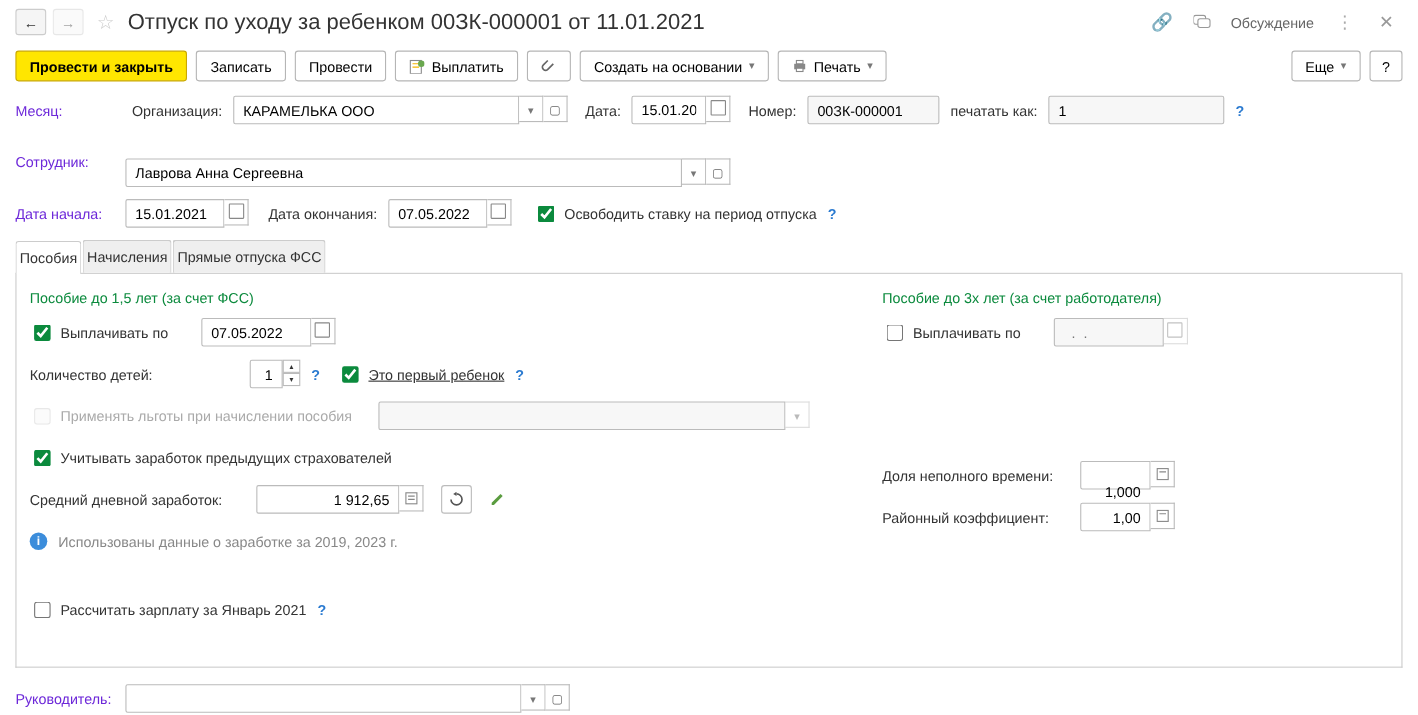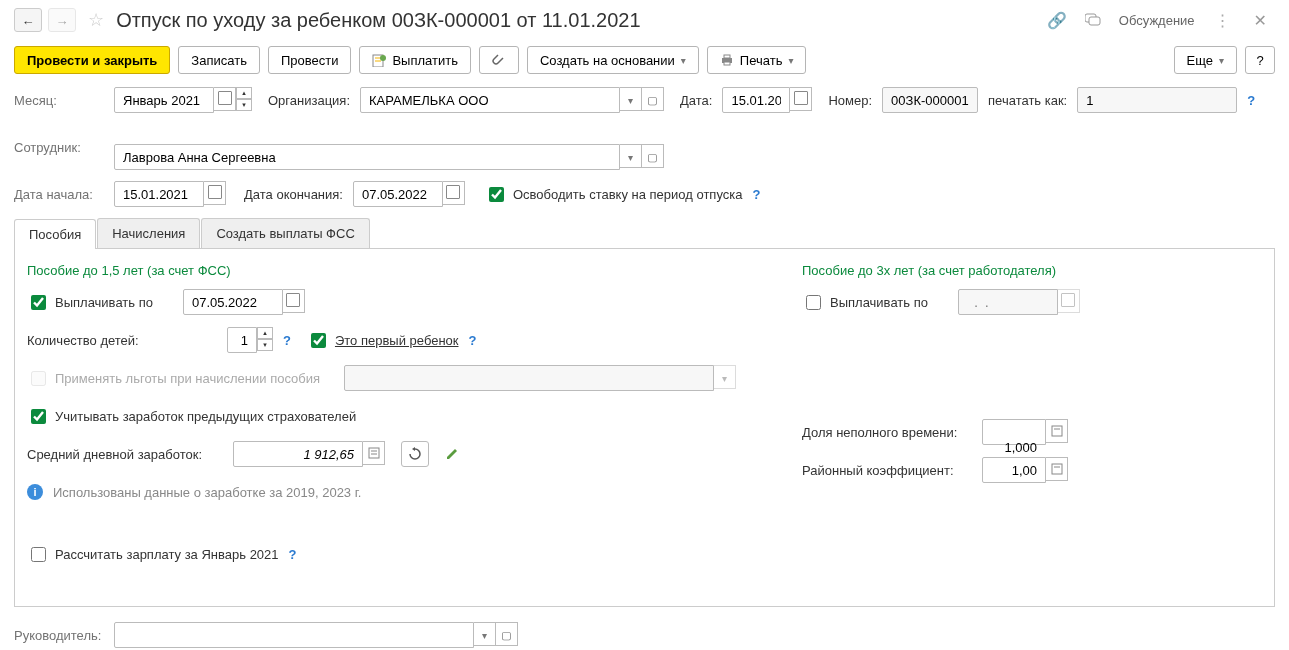--- a/index.html
+++ b/index.html
@@ -19,7 +19,7 @@
   .btn-primary { background: #ffe600; border-color: #caa800; font-weight: bold; }
   .spacer { flex: 1; }
   .form-row { display: flex; align-items: center; gap: 10px; margin-bottom: 10px; min-height: 28px; }
-  .label { min-width: 80px; color: #737373; }
+  .label { min-width: 80px; color: #6d28d9; }
   .input-box { border: 1px solid #bbb; background: #fff; height: 26px; display: inline-flex; align-items: center; padding: 0 6px; border-radius: 2px; }
   .input-box input { border: none; outline: none; width: 100%; background: transparent; }
   .ro { background: #f7f7f7; color: #888; }

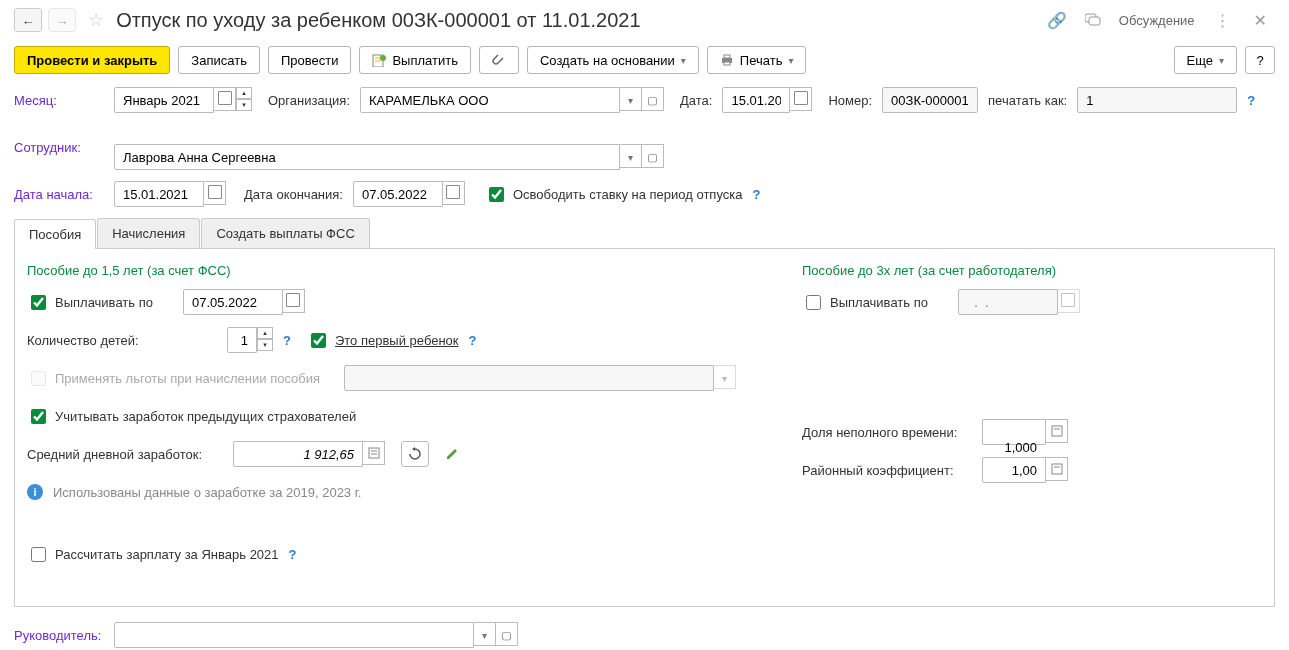--- a/index.html
+++ b/index.html
@@ -118,18 +118,6 @@
 
   <div class="form-row">
     <span class="label" style="min-width:90px">Месяц:</span>
-    <div class="input-group">
-      <div class="input-box" style="width:100px">
-          <input value="Январь 2021" style="">
-        </div>
-      <div class="icon-btn">
-          <span class="cal-icon"></span>
-        </div>
-      <div class="spin">
-          <span>▴</span>
-          <span>▾</span>
-        </div>
-    </div>
     <span style="margin-left:6px;">Организация:</span>
     <div class="input-group" style="flex:0 0 auto;">
       <div class="input-box" style="width:260px">

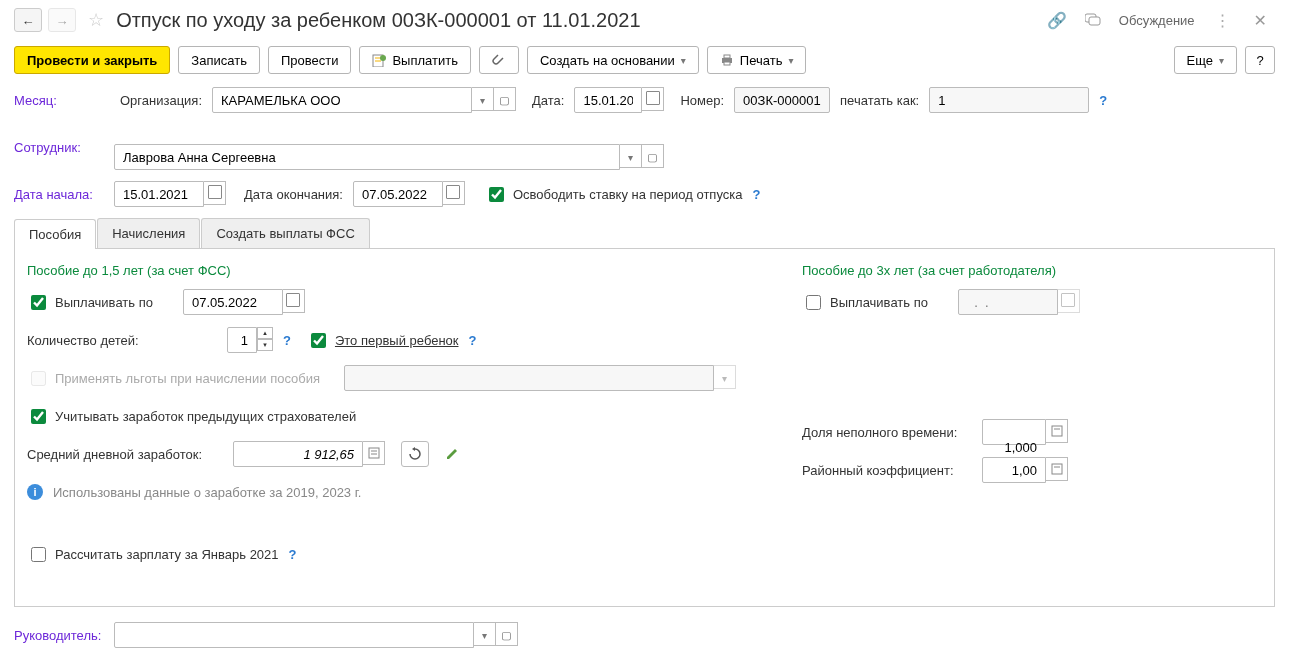--- a/index.html
+++ b/index.html
@@ -140,7 +140,7 @@
         </div>
     </div>
     <span style="margin-left:6px;">Номер:</span>
-    <div class="input-box ro" style="width:96px">
+    <div class="input-box ro" style="width:120px">
         <input readonly="" value="00ЗК-000001" style="">
       </div>
     <span>печатать как:</span>

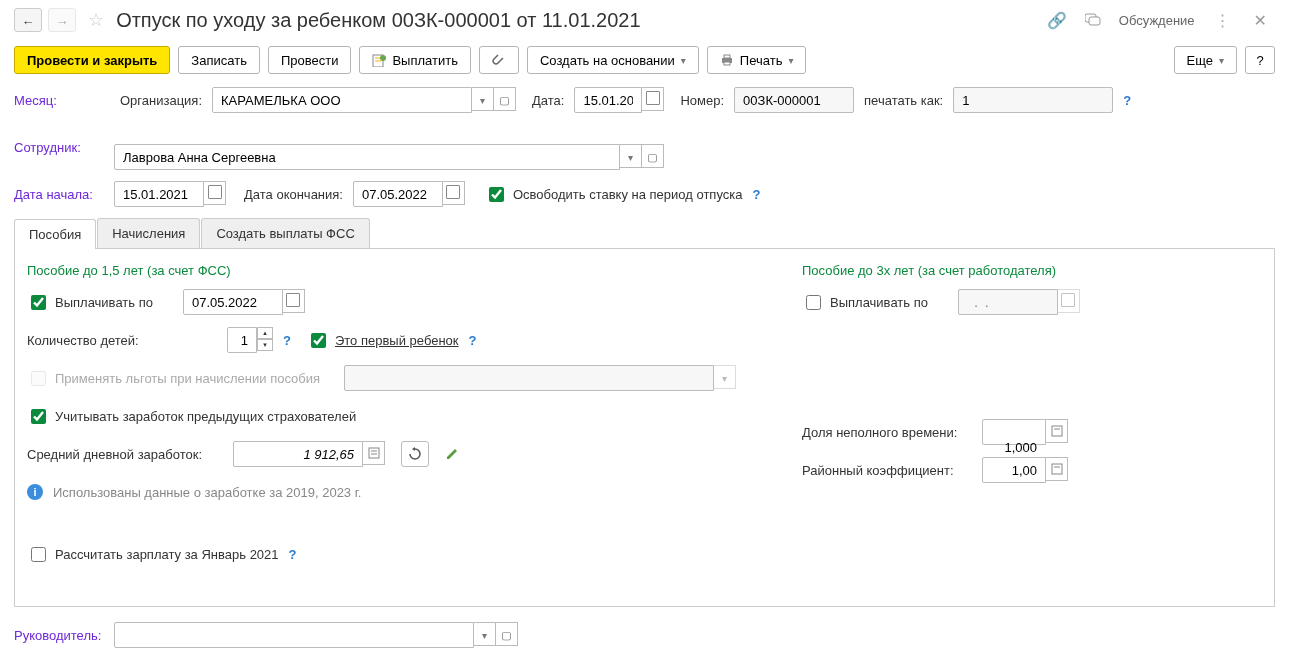--- a/index.html
+++ b/index.html
@@ -33,7 +33,7 @@
   .spin span { width: 16px; height: 12px; border: 1px solid #bbb; font-size: 7px; display: flex; align-items: center; justify-content: center; cursor: pointer; }
   .help { color: #2a7ad0; cursor: pointer; font-weight: bold; }
   .tabs { display: flex; border-bottom: 1px solid #ccc; margin-top: 6px; }
-  .tab { padding: 7px 14px; border: 1px solid #ccc; border-bottom: none; background: #efefef; cursor: pointer; margin-right: 1px; border-radius: 3px 3px 0 0; }
+  .tab { padding: 7px 3px; border: 1px solid #ccc; border-bottom: none; background: #efefef; cursor: pointer; margin-right: 1px; border-radius: 3px 3px 0 0; }
   .tab.active { background: #fff; position: relative; top: 1px; }
   .panel { border: 1px solid #ccc; border-top: none; padding: 14px 12px; }
   .panel-cols { display: flex; gap: 60px; }

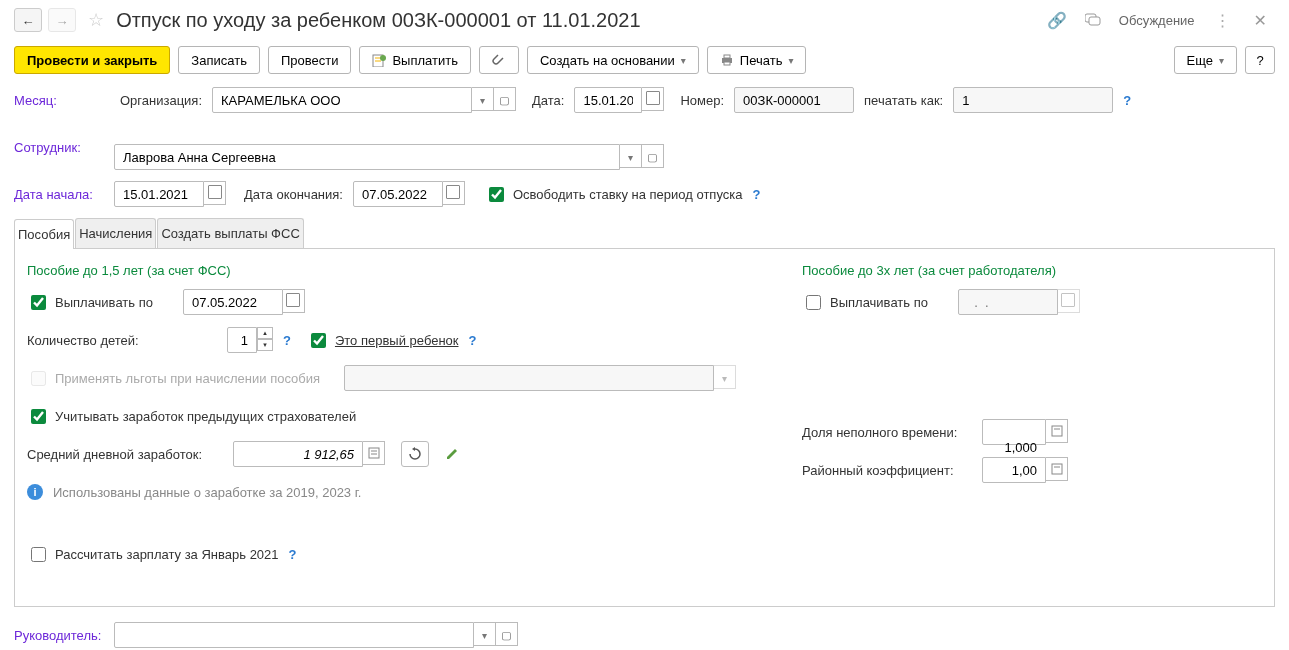--- a/index.html
+++ b/index.html
@@ -194,7 +194,7 @@
   <div class="tabs">
     <div class="tab active">Пособия</div>
     <div class="tab">Начисления</div>
-    <div class="tab">Создать выплаты ФСС</div>
+    <div class="tab">Прямые отпуска ФСС</div>
   </div>
 
   <div class="panel">

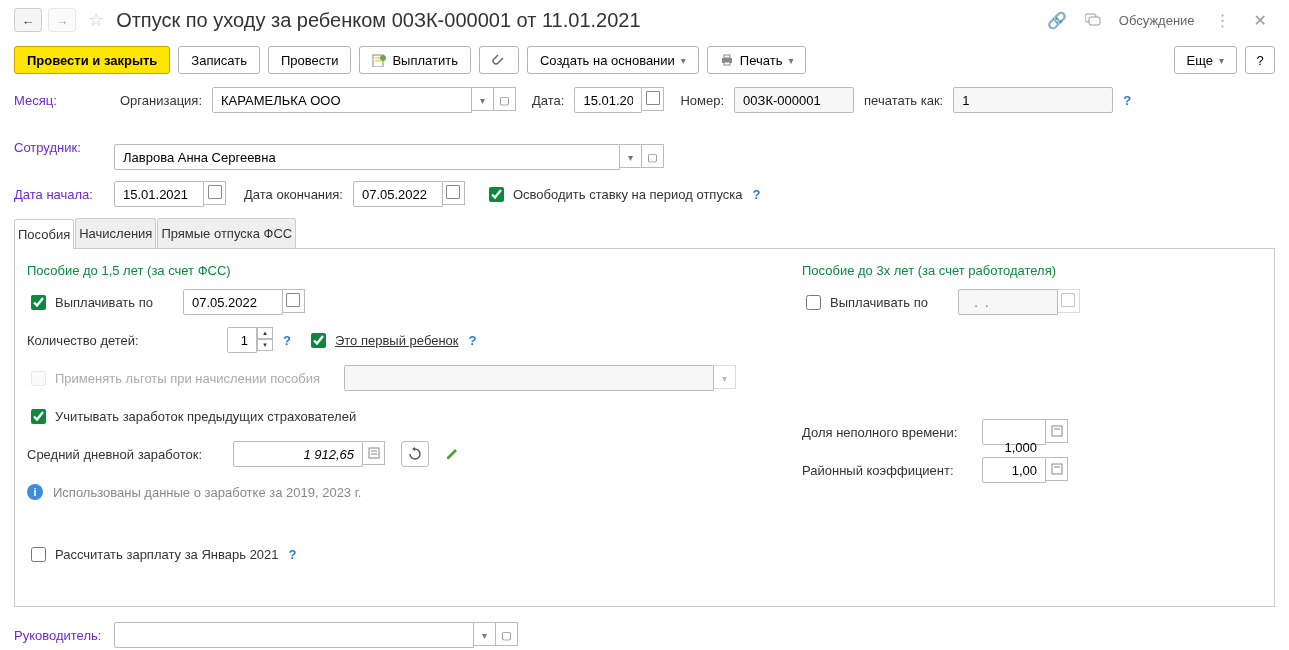--- a/index.html
+++ b/index.html
@@ -258,7 +258,7 @@
           <span style="min-width:190px;">Средний дневной заработок:</span>
           <div class="input-group">
             <div class="input-box" style="width:130px">
-                <input style="text-align: right; font-style: italic;" value="1 912,65">
+                <input style="text-align: right;" value="1 912,65">
               </div>
             <div class="icon-btn">
               <svg width="12" height="12">

